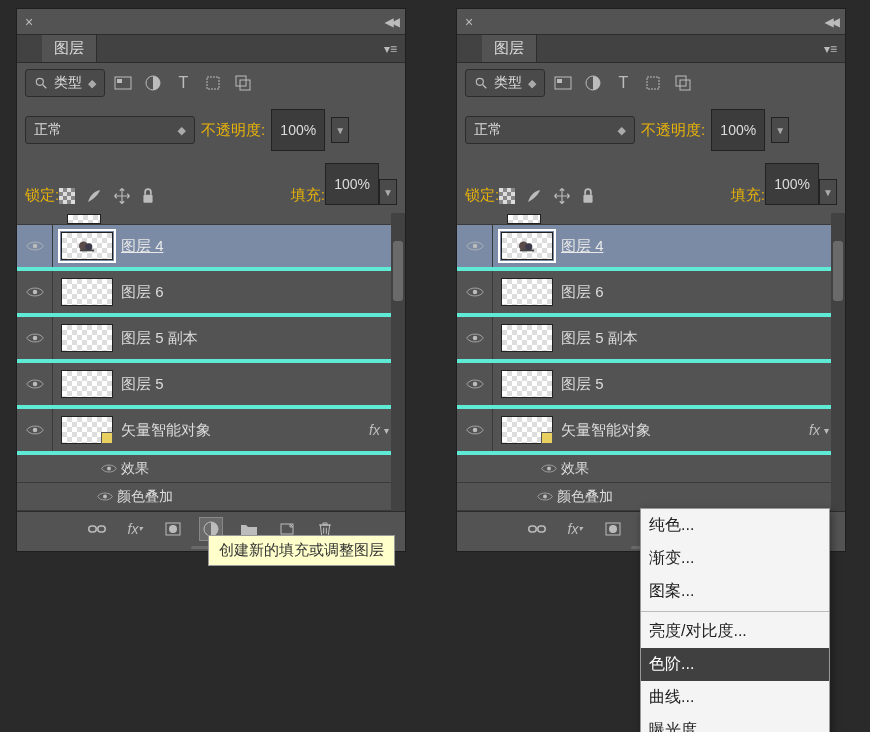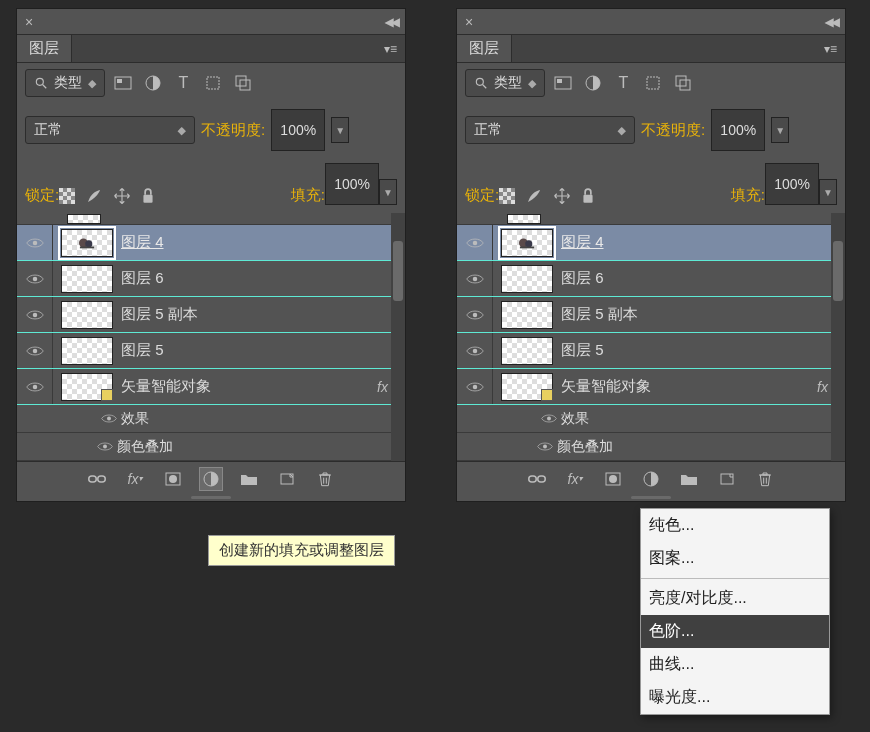--- a/index.html
+++ b/index.html
@@ -43,6 +43,7 @@
     height: 100%;
     display: flex;
     align-items: center;
+    margin-left: 25px;
   }
   .tabbar .menu { margin-left: auto; color: #bcbcbc; padding: 0 8px; font-size: 12px; cursor: pointer; }
 

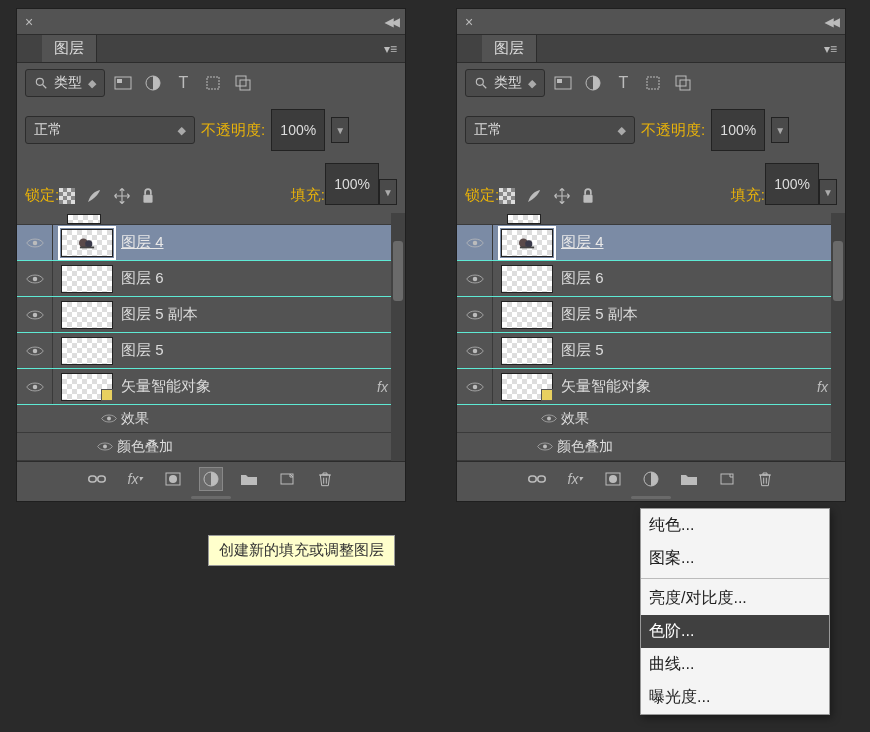--- a/index.html
+++ b/index.html
@@ -106,9 +106,9 @@
   .layer {
     display: flex;
     align-items: center;
-    height: 36px;
-    border-bottom: 1px solid #5eead4;
-    padding-right: 8px;
+    height: 46px;
+    border-bottom: 4px solid #5eead4;
+    padding-right: 16px;
   }
   .layer.selected { background: #7b8ba5; }
   .layer.selected .layer-name { color: #e8e8e8; text-decoration: underline; }

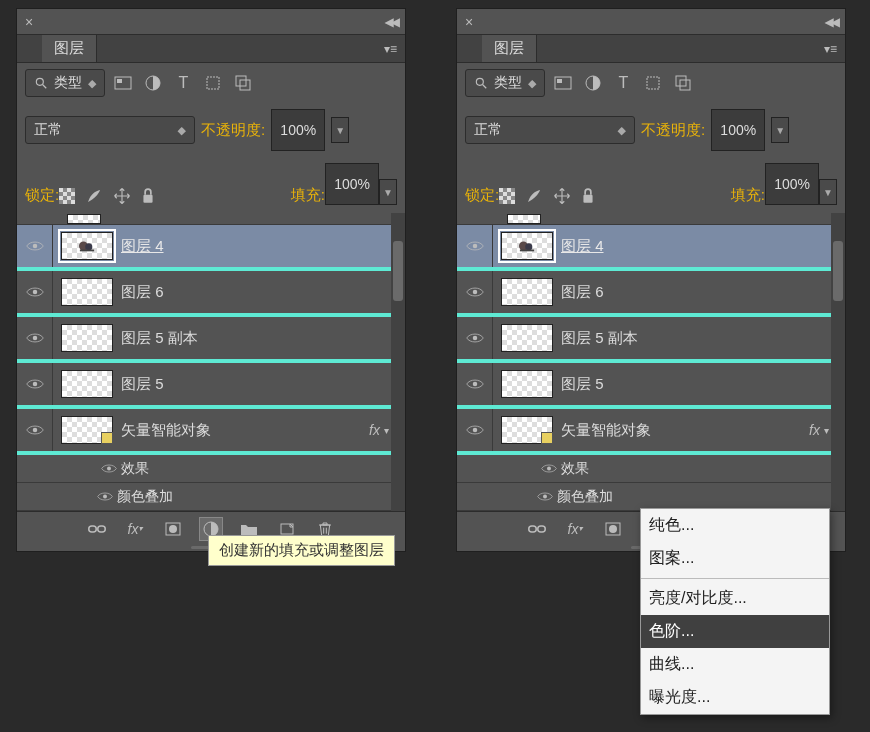--- a/index.html
+++ b/index.html
@@ -673,6 +673,7 @@
 
 <div class="context-menu" style="left:640px; top:508px;">
   <div class="mi">纯色...</div>
+  <div class="mi">渐变...</div>
   <div class="mi">图案...</div>
   <div class="sep"></div>
   <div class="mi">亮度/对比度...</div>

